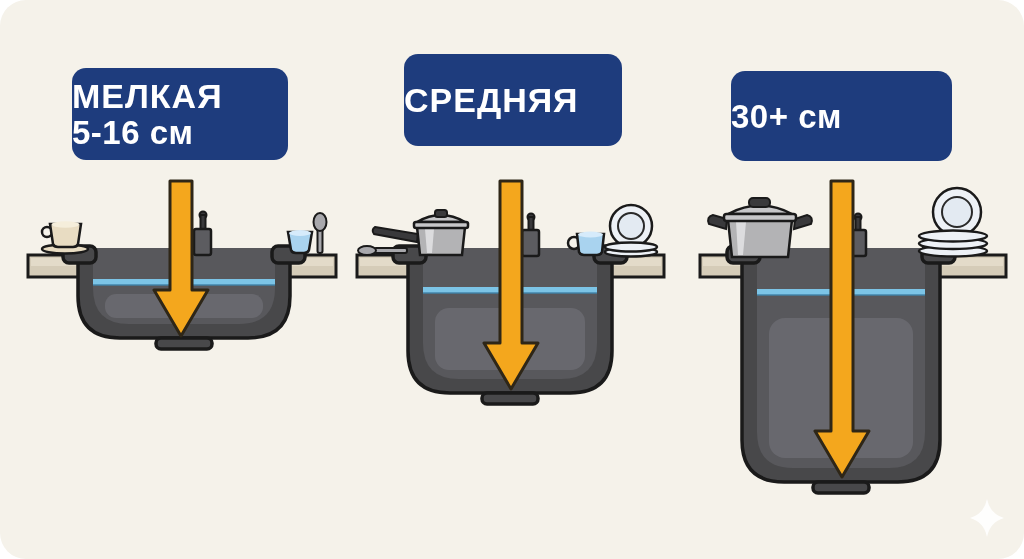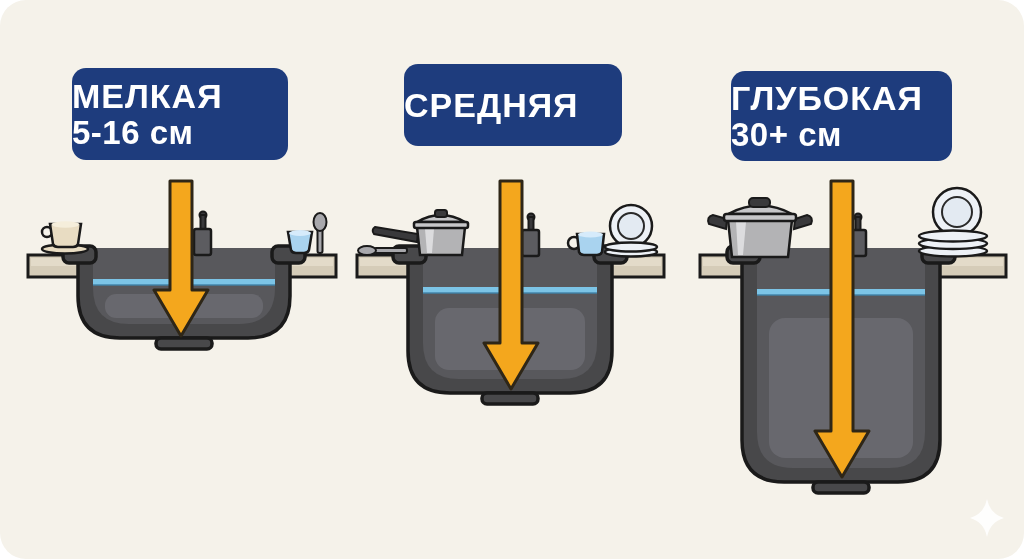--- a/index.html
+++ b/index.html
@@ -194,7 +194,7 @@
     <span class="badge-title">МЕЛКАЯ</span>
     <span class="badge-range">5-16 см</span>
   </div>
-  <div class="badge" style="left:404px;top:64px;width:218px;height:82px">
+  <div class="badge" style="left:404px;top:54px;width:218px;height:92px">
     <span class="badge-title">СРЕДНЯЯ</span>
   </div>
   <div class="badge" style="left:731px;top:71px;width:221px;height:90px">

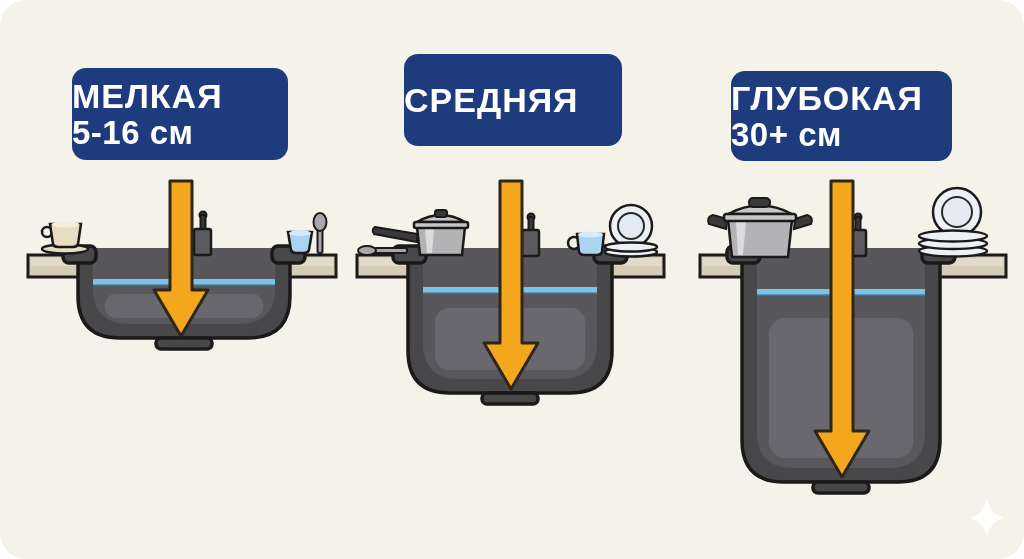--- a/index.html
+++ b/index.html
@@ -198,7 +198,6 @@
     <span class="badge-title">СРЕДНЯЯ</span>
   </div>
   <div class="badge" style="left:731px;top:71px;width:221px;height:90px">
-    <span class="badge-title">ГЛУБОКАЯ</span>
     <span class="badge-range">30+ см</span>
   </div>
 </div>

